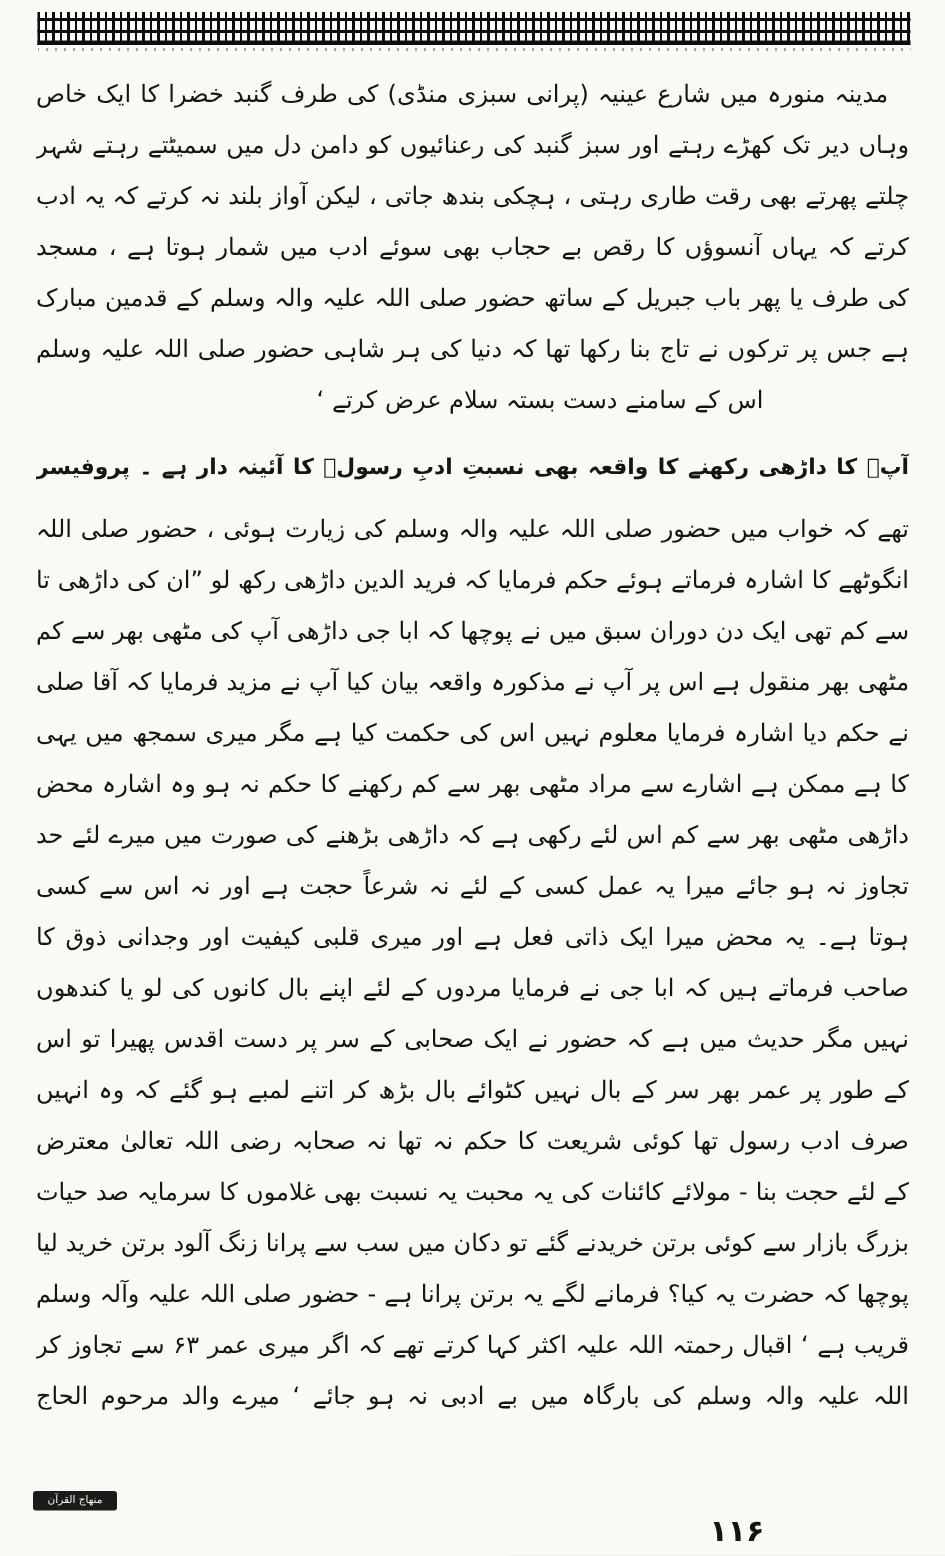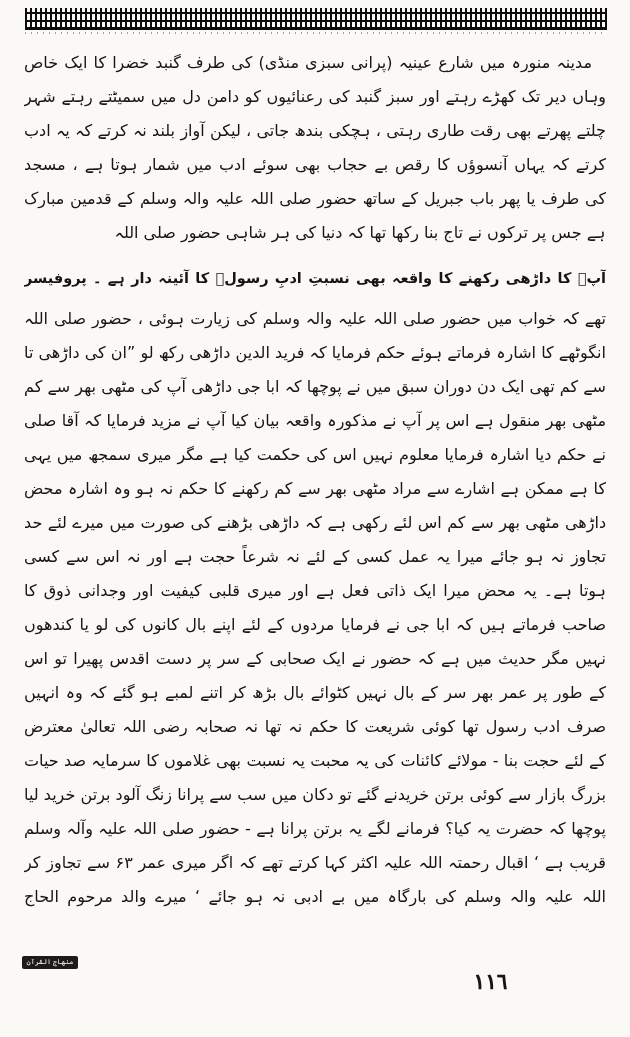--- a/index.html
+++ b/index.html
@@ -129,6 +129,7 @@
         <div class="line" data-name="text-line">کرتے کہ یہاں آنسوؤں کا رقص بے حجاب بھی سوئے ادب میں شمار ہوتا ہے ، مسجد نبوی کے باہر محراب</div>
         <div class="line" data-name="text-line">کی طرف یا پھر باب جبریل کے ساتھ حضور صلی اللہ علیہ والہ وسلم کے قدمین مبارک کی سمت میں کھڑکی</div>
         <div class="line" data-name="text-line">ہے جس پر ترکوں نے تاج بنا رکھا تھا کہ دنیا کی ہر شاہی حضور صلی اللہ علیہ وسلم آپ کے قدموں پر نثار</div>
+        <div class="line" data-name="text-line">اس کے سامنے دست بستہ سلام عرض کرتے ‘</div>
       </div>
 
     <div class="heading-line" data-name="section-lead-line">آپؐ کا داڑھی رکھنے کا واقعہ بھی نسبتِ ادبِ رسولؐ کا آئینہ دار ہے ۔ پروفیسر صاحب فرماتے ہیں ۶۲ء میں والد گرامی مسجد نبوی میں معتکف</div>

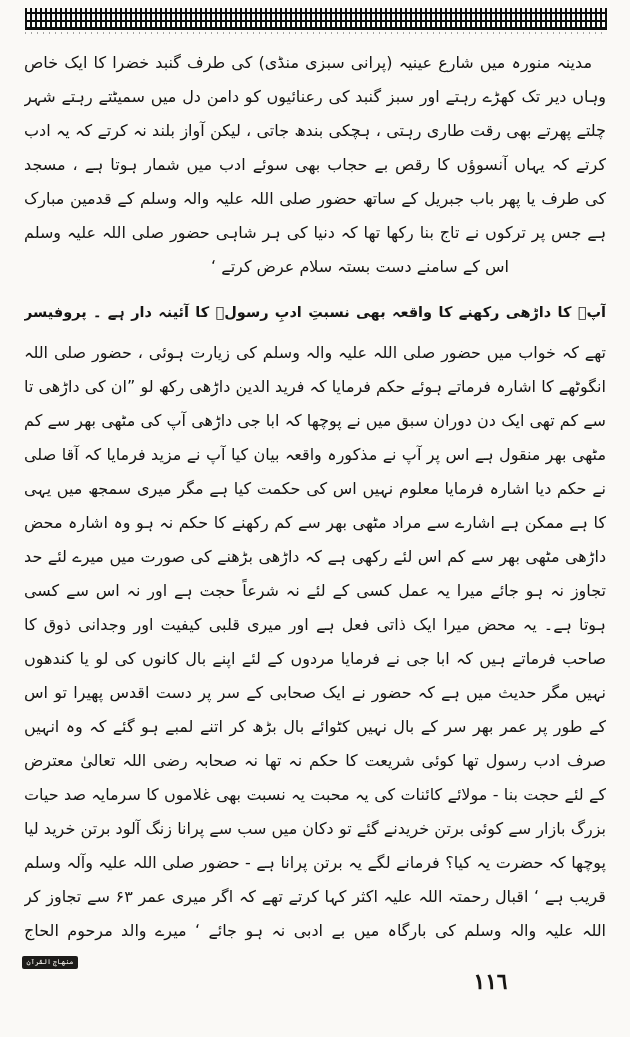--- a/index.html
+++ b/index.html
@@ -84,9 +84,8 @@
     position: absolute;
     left: 0;
     right: 0;
-    top: 948px;
+    top: 986px;
     height: 34px;
-    font-family: Liberation Serif, serif;
   }
   .page-number {
     position: absolute;

